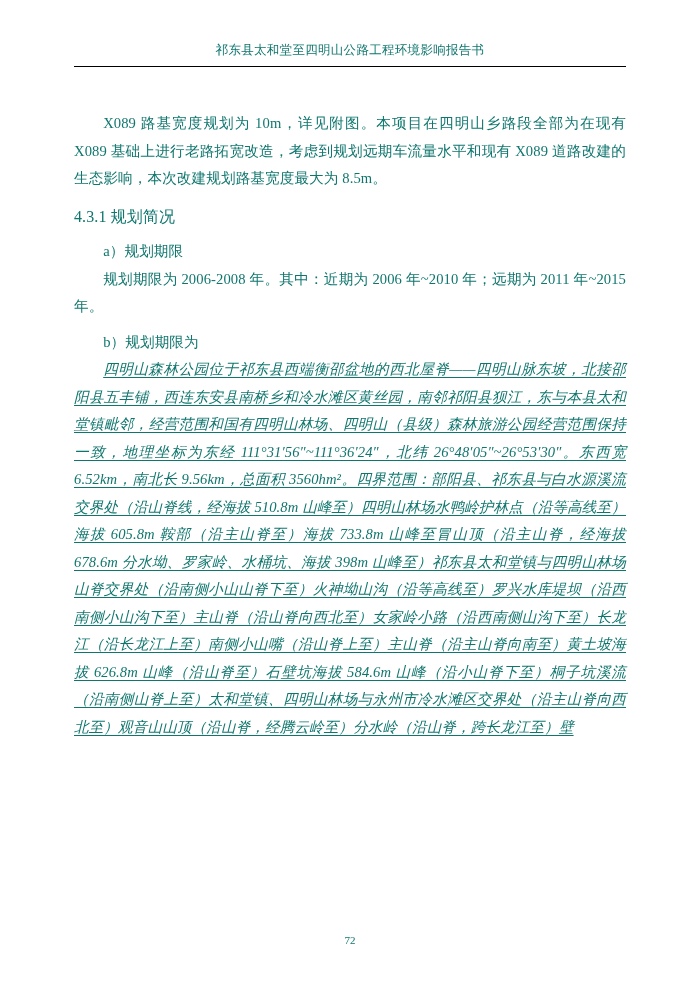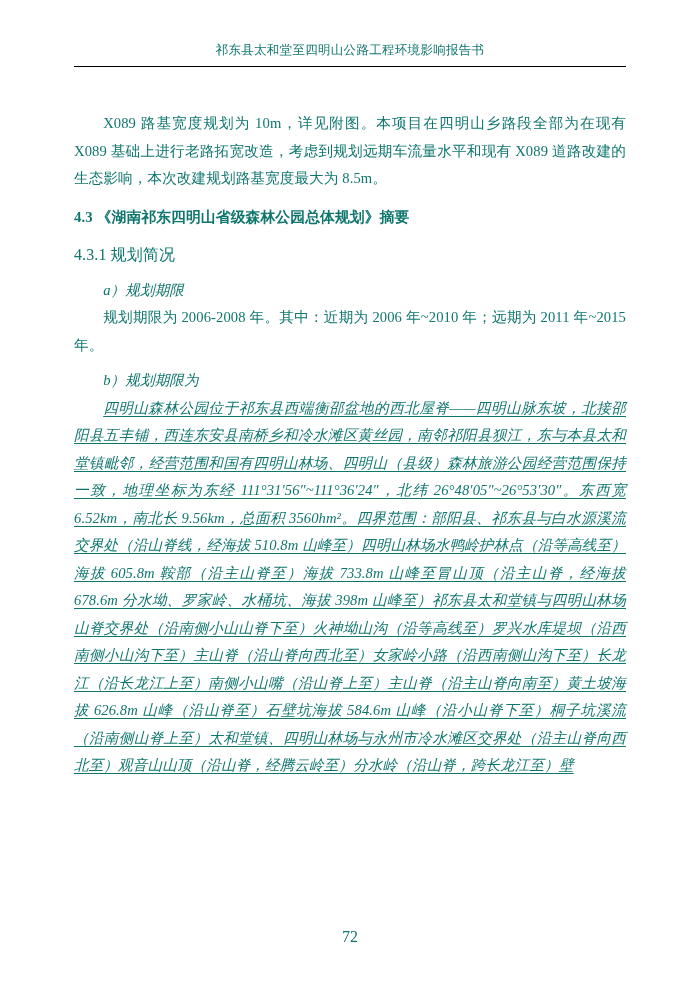--- a/index.html
+++ b/index.html
@@ -95,7 +95,6 @@
 
     <p class="indent">X089 路基宽度规划为 10m，详见附图。本项目在四明山乡路段全部为在现有 X089 基础上进行老路拓宽改造，考虑到规划远期车流量水平和现有 X089 道路改建的生态影响，本次改建规划路基宽度最大为 8.5m。</p>
 
-    <p class="heading">4.3 《湖南祁东四明山省级森林公园总体规划》摘要</p>
 
 
     <p class="subheading">4.3.1  规划简况</p>

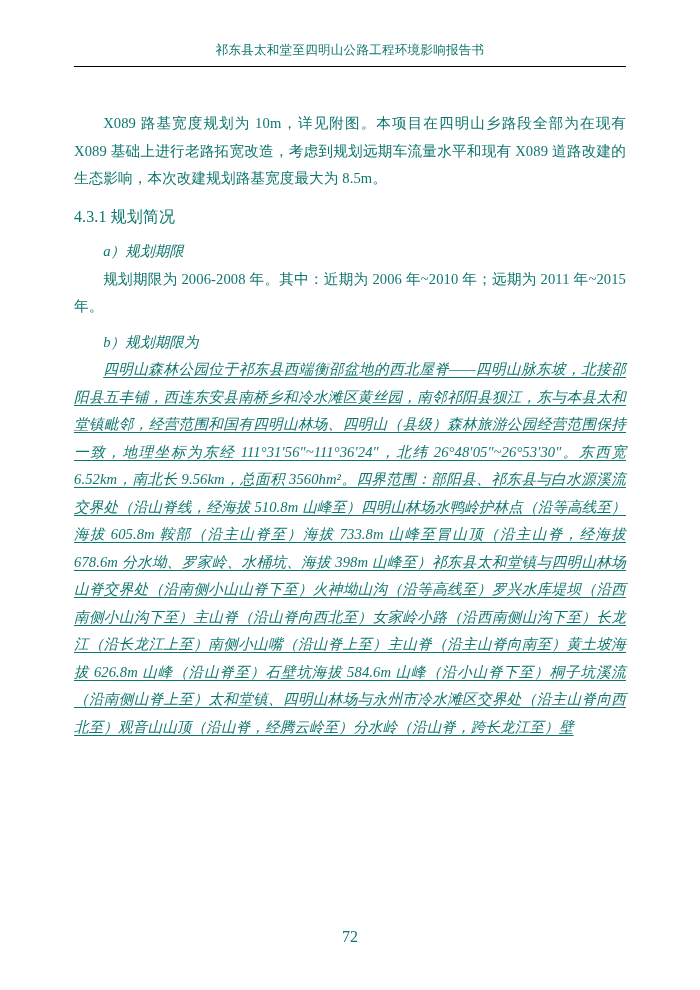--- a/index.html
+++ b/index.html
@@ -67,7 +67,6 @@
   }
   .block-gap {
     margin-top: 8px;
-    font-style: italic;
   }
   .underlined {
     text-decoration: underline;

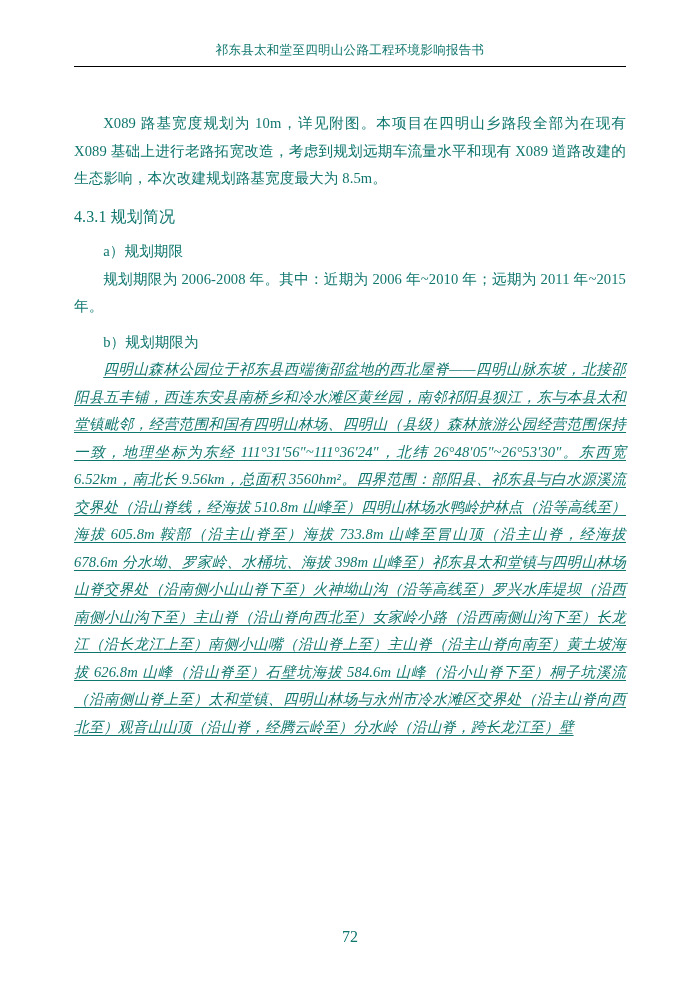--- a/index.html
+++ b/index.html
@@ -79,7 +79,7 @@
     left: 0;
     width: 700px;
     text-align: center;
-    font-size: 16px;
+    font-size: 11px;
   }
 </style>
 </head>

